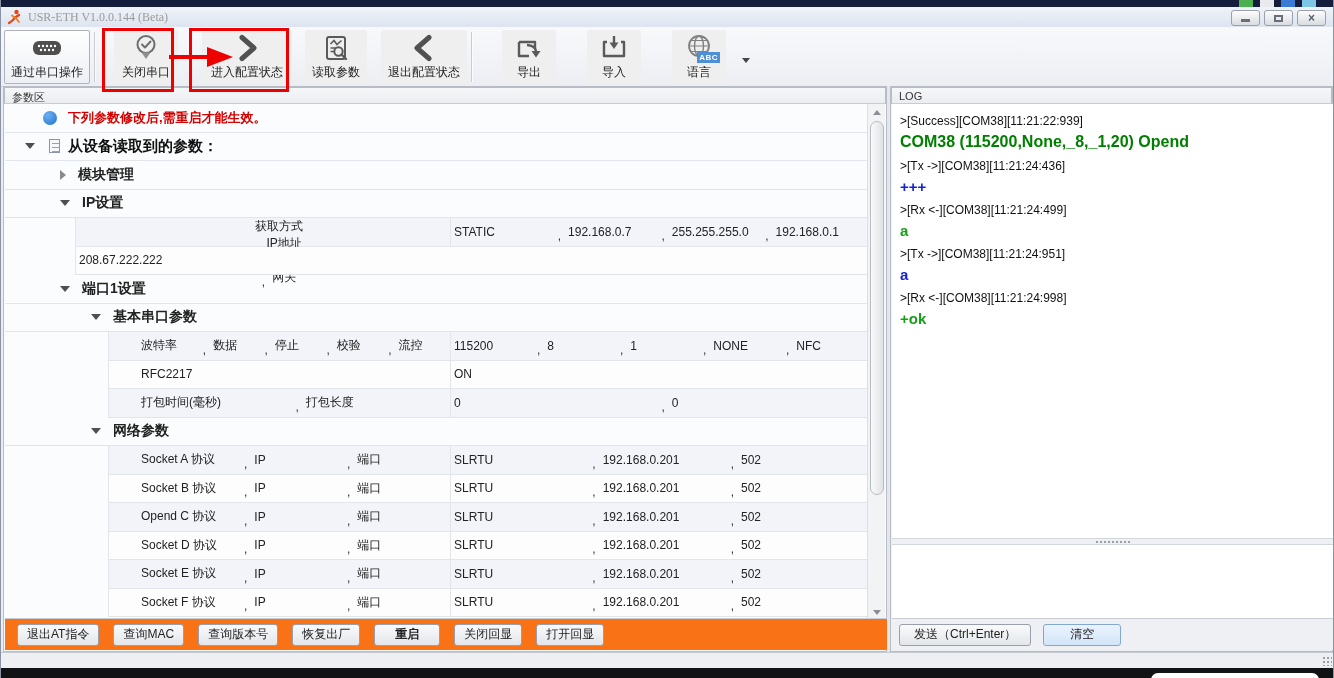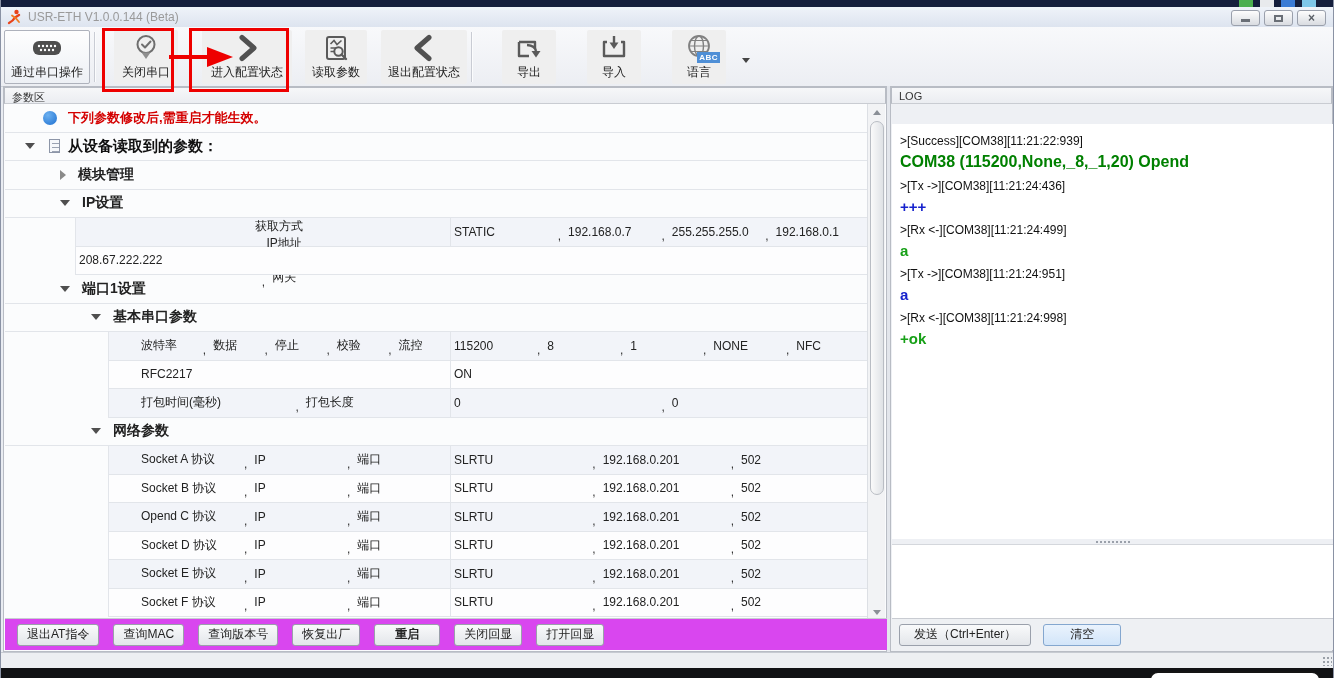--- a/index.html
+++ b/index.html
@@ -14,7 +14,7 @@
   .titlebar{position:absolute;left:0;top:7px;width:1334px;height:20px;
             background:linear-gradient(#eff3f9,#dde4ef);border-bottom:1px solid #cdd4e0;}
   .appicon{position:absolute;left:6px;top:2px;width:16px;height:16px;}
-  .wtitle{position:absolute;left:27px;top:3px;font-size:12px;color:#9a9a9a;}
+  .wtitle{position:absolute;left:27px;top:3px;font-size:12px;color:#9a9a9a;font-family:Liberation Serif, serif;}
   .winbtns{position:absolute;right:9px;top:3px;display:flex;gap:4px;}
   .wbtn{width:29px;height:16px;border:1px solid #9aa0ac;border-radius:3px;
         background:linear-gradient(#fdfdfd,#d9dce1);display:flex;align-items:center;justify-content:center;

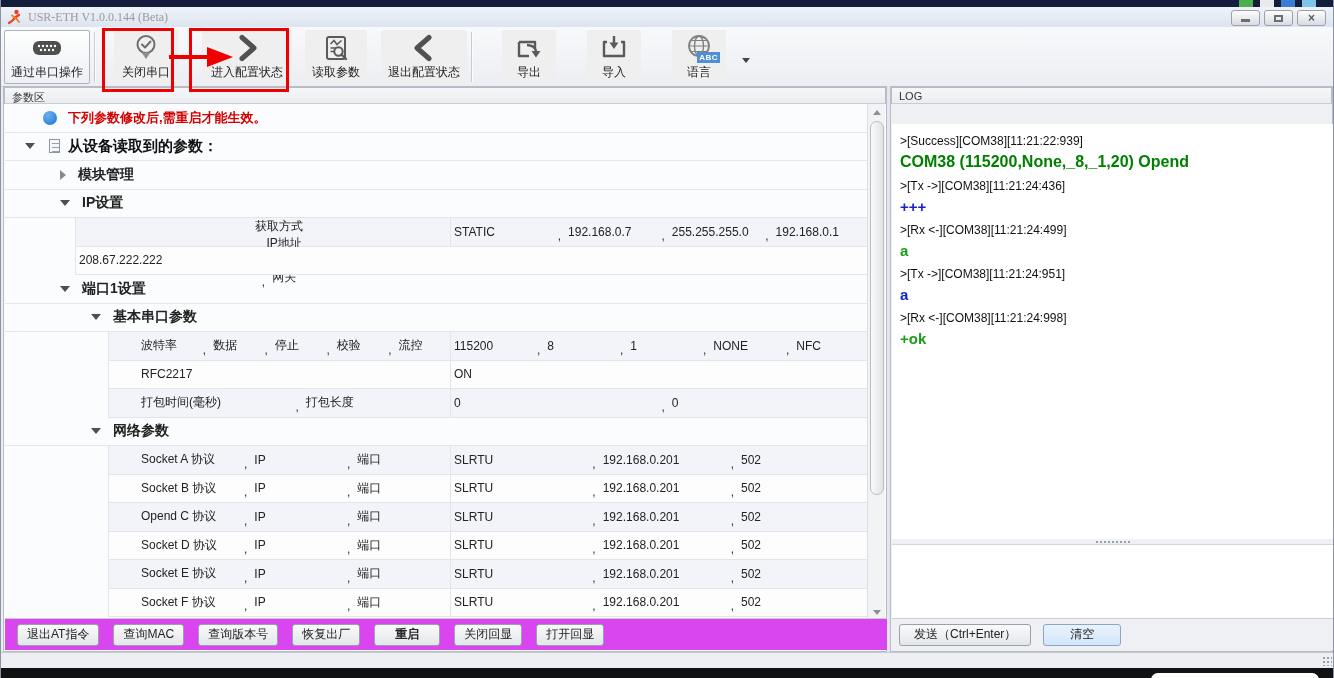--- a/index.html
+++ b/index.html
@@ -95,7 +95,7 @@
   .pbtn.bold{font-weight:bold;}
   
   .log-content{position:absolute;left:1px;top:17px;width:441px;height:435px;background:#fff;
-               border-bottom:1px solid #d4d7dc;overflow:hidden;padding:2px 8px;box-sizing:border-box;margin-top:20px;}
+               border-bottom:1px solid #d4d7dc;overflow:hidden;padding:2px 8px;box-sizing:border-box;}
   .le-meta{margin:8px 0 0 0;font-size:12px;color:#111;}
   .le-open{margin:5px 0 0 0;font-size:16px;font-weight:bold;color:#008000;}
   .le-tx{margin:5px 0 0 0;font-size:15px;font-weight:bold;color:#1622cd;}

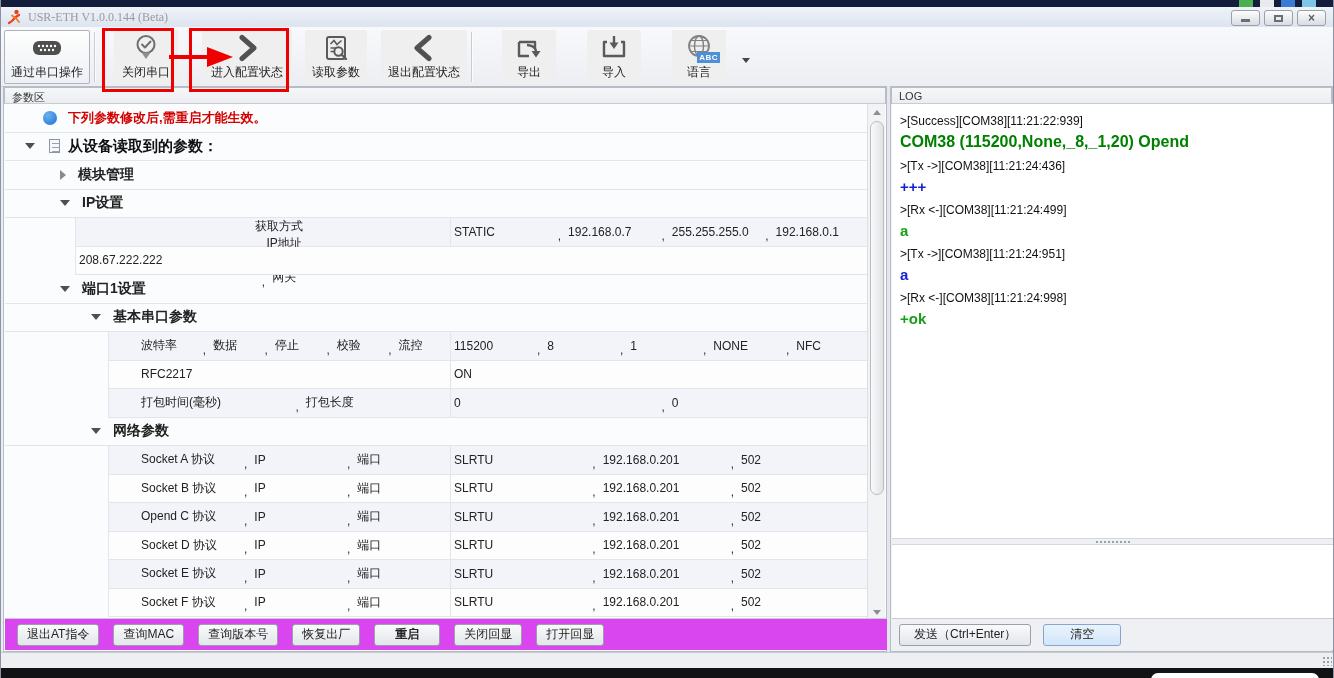--- a/index.html
+++ b/index.html
@@ -88,7 +88,7 @@
   .sc-thumb{position:absolute;left:2px;top:17px;width:12px;height:372px;border:1px solid #b9bdc4;
             border-radius:7px;background:linear-gradient(90deg,#fafafa,#dfe2e6);}
   
-  .param-footer{position:absolute;left:1px;bottom:1px;width:882px;height:32px;background:#d946ef;
+  .param-footer{position:absolute;left:1px;bottom:1px;width:882px;height:32px;background:#f97316;
                 border-top:1px solid #c9ccd2;display:flex;align-items:center;padding-left:12px;gap:14px;box-sizing:border-box;}
   .pbtn{min-width:66px;height:22px;border:1px solid #9aa0ab;border-radius:3px;font-size:12px;color:#222;
         background:linear-gradient(#f9fafb,#e3e6ea);padding:0 9px;font-family:inherit;}

